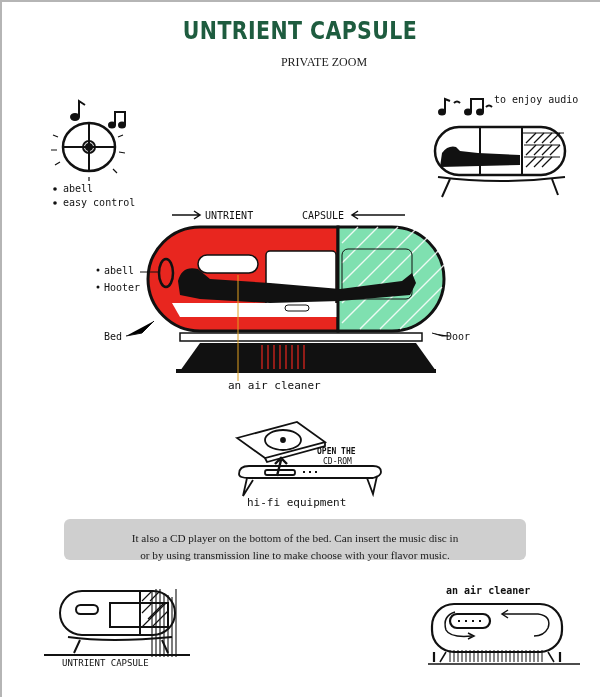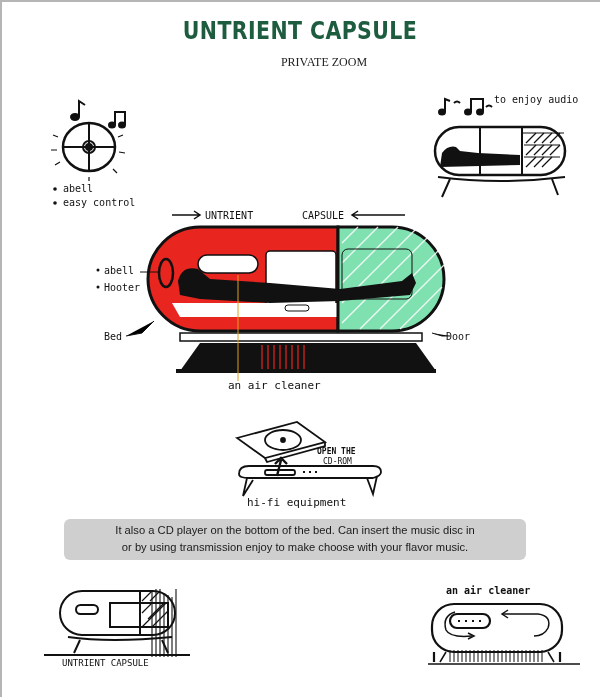--- a/index.html
+++ b/index.html
@@ -9,7 +9,7 @@
   .subtitle { position: absolute; left: 0; top: 55px; width: 600px; text-align: center; font-family: "Liberation Serif", serif; font-size: 12px; color: #222; padding-left: 24px; }
   .sketch { position: absolute; }
   .hand { font-family: "DejaVu Sans Mono", monospace; fill: #111; }
-  .caption { position: absolute; left: 64px; top: 519px; width: 462px; height: 41px; background: #cfcfcf; border-radius: 6px; box-sizing: border-box; padding: 3px 6px; text-align: center; font-family: Liberation Sans, sans-serif; font-size: 11.2px; line-height: 17px; color: #1a1a1a; }
+  .caption { position: absolute; left: 64px; top: 519px; width: 462px; height: 41px; background: #cfcfcf; border-radius: 6px; box-sizing: border-box; padding: 11px 6px; text-align: center; font-family: Liberation Serif, serif; font-size: 11.2px; line-height: 17px; color: #1a1a1a; }
 </style>
 </head>
 <body>

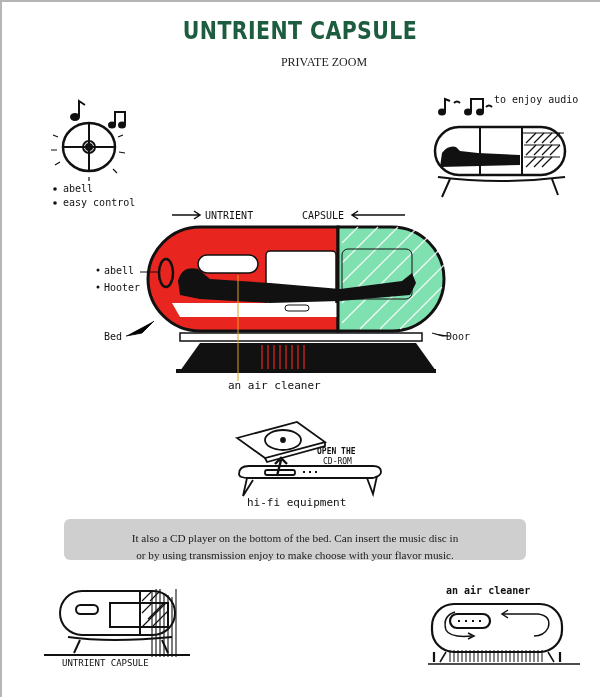--- a/index.html
+++ b/index.html
@@ -134,7 +134,7 @@
 
 <div class="caption">
   <div>It also a CD player on the bottom of the bed. Can insert the music disc in</div>
-  <div>or by using transmission enjoy to make choose with your flavor music.</div>
+  <div>or by using transmission line to make choose with your flavor music.</div>
 </div>
 
 <svg class="sketch" style="left:40px;top:585px" width="160" height="85" viewBox="0 0 160 85">

